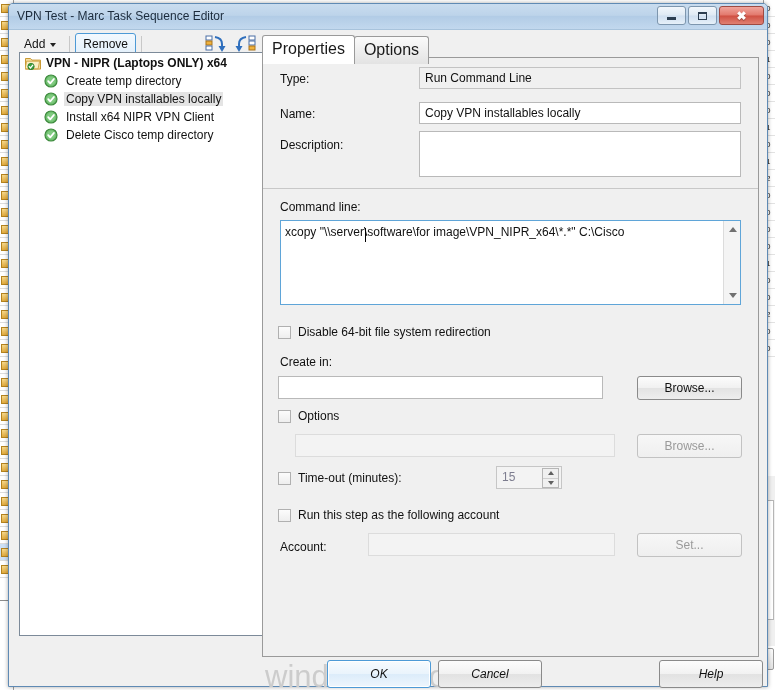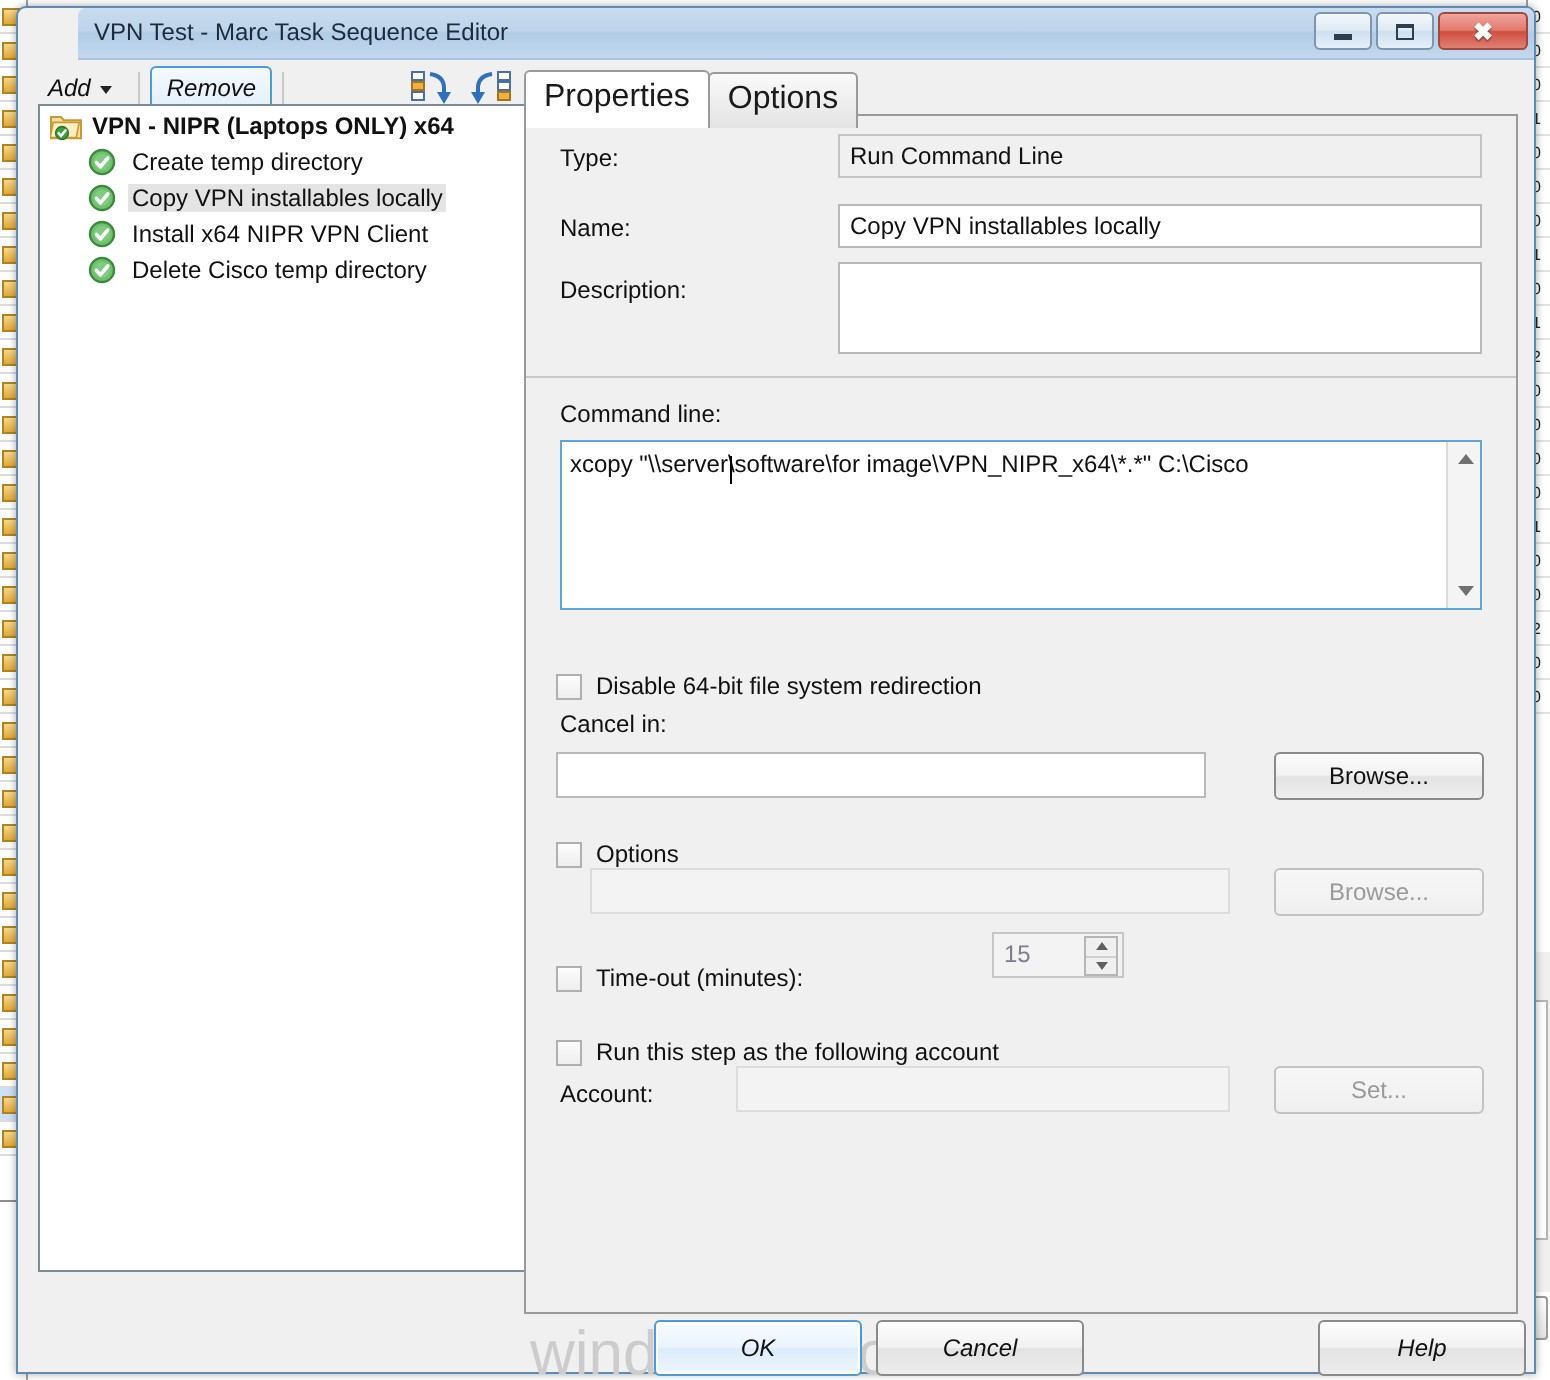--- a/index.html
+++ b/index.html
@@ -94,7 +94,6 @@
     border-radius: 4px 4px 0 0;
     border-bottom: 1px solid #a8c3dc;
     padding-left: 8px;
-    margin-left: 30px;
   }
   #title-text {
     line-height: 25px;

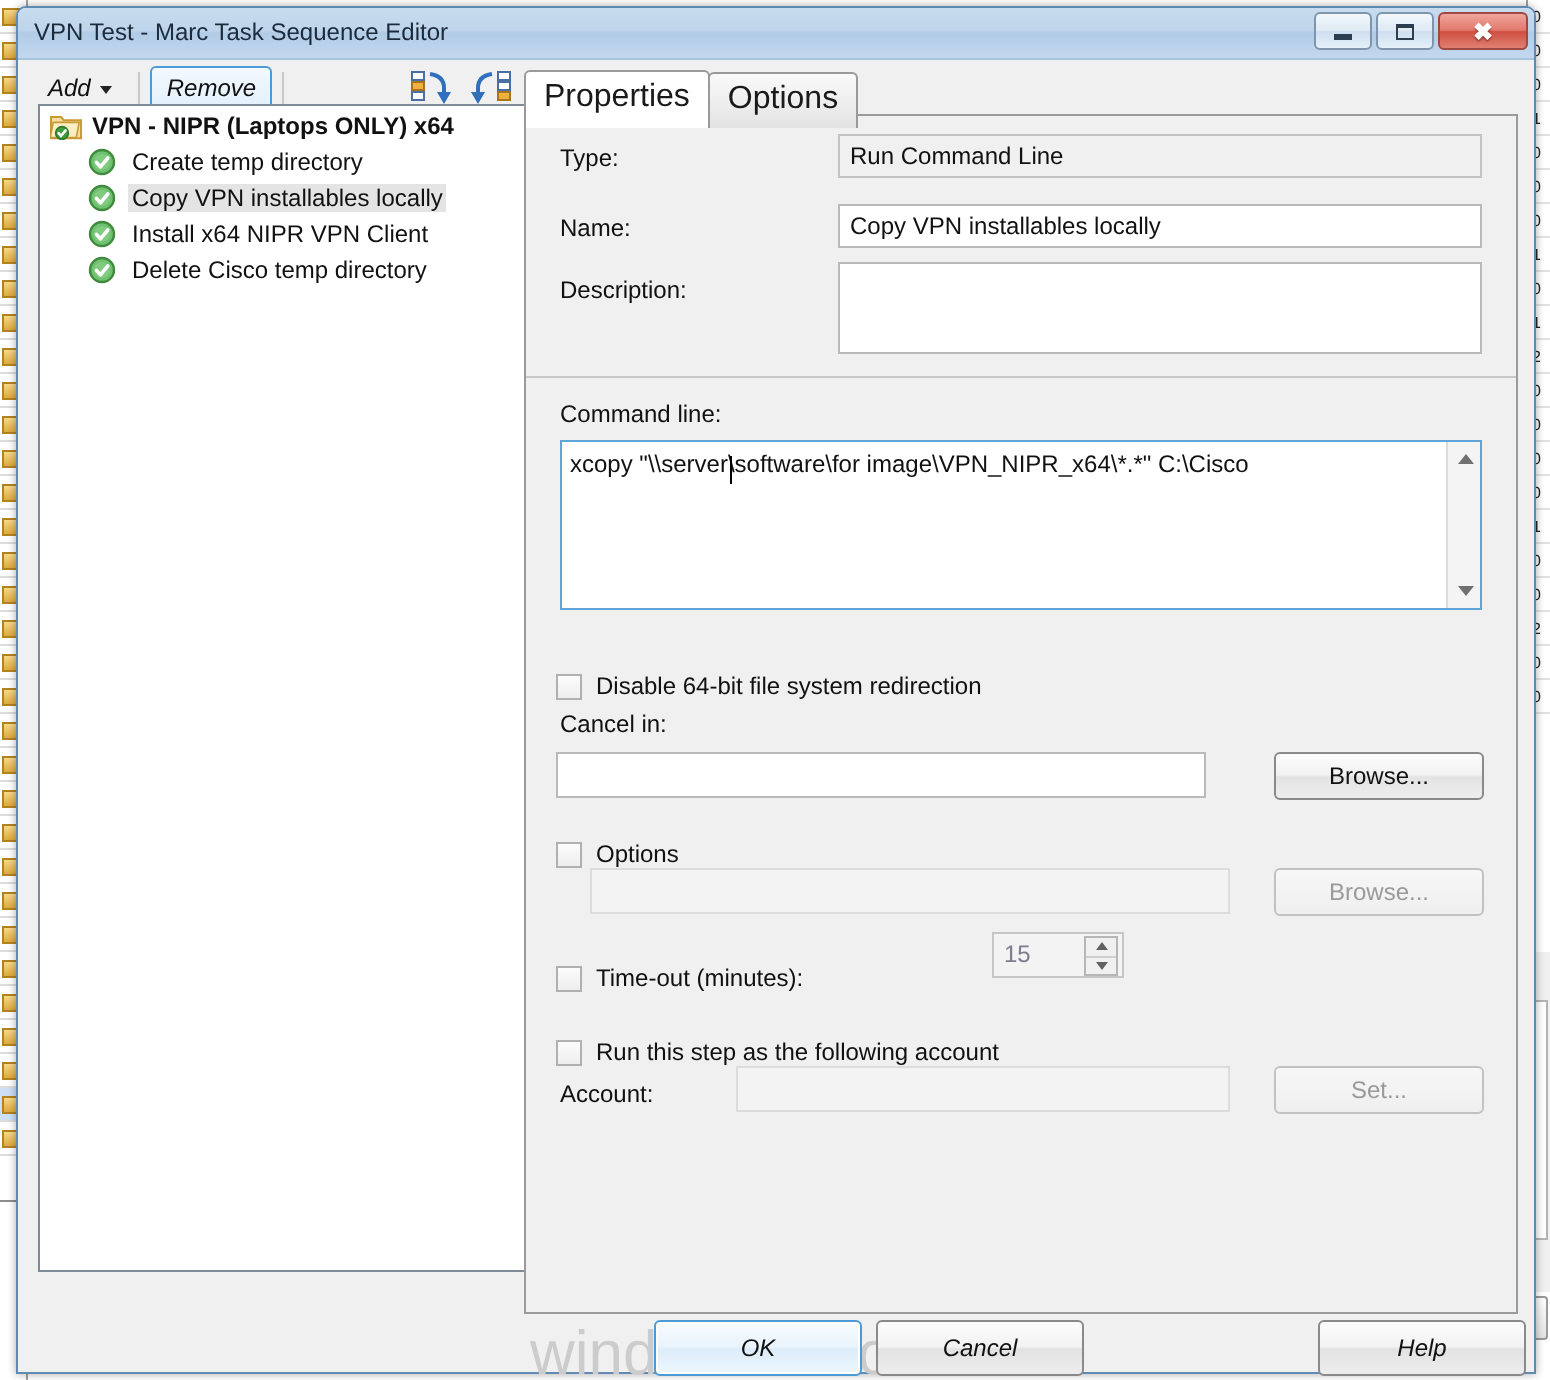--- a/index.html
+++ b/index.html
@@ -132,7 +132,6 @@
     background: #f0f0f0;
     display: flex; align-items: center;
     padding-left: 7px;
-    font-style: italic;
   }
   .tb-btn {
     font-size: 12px; color: #111;

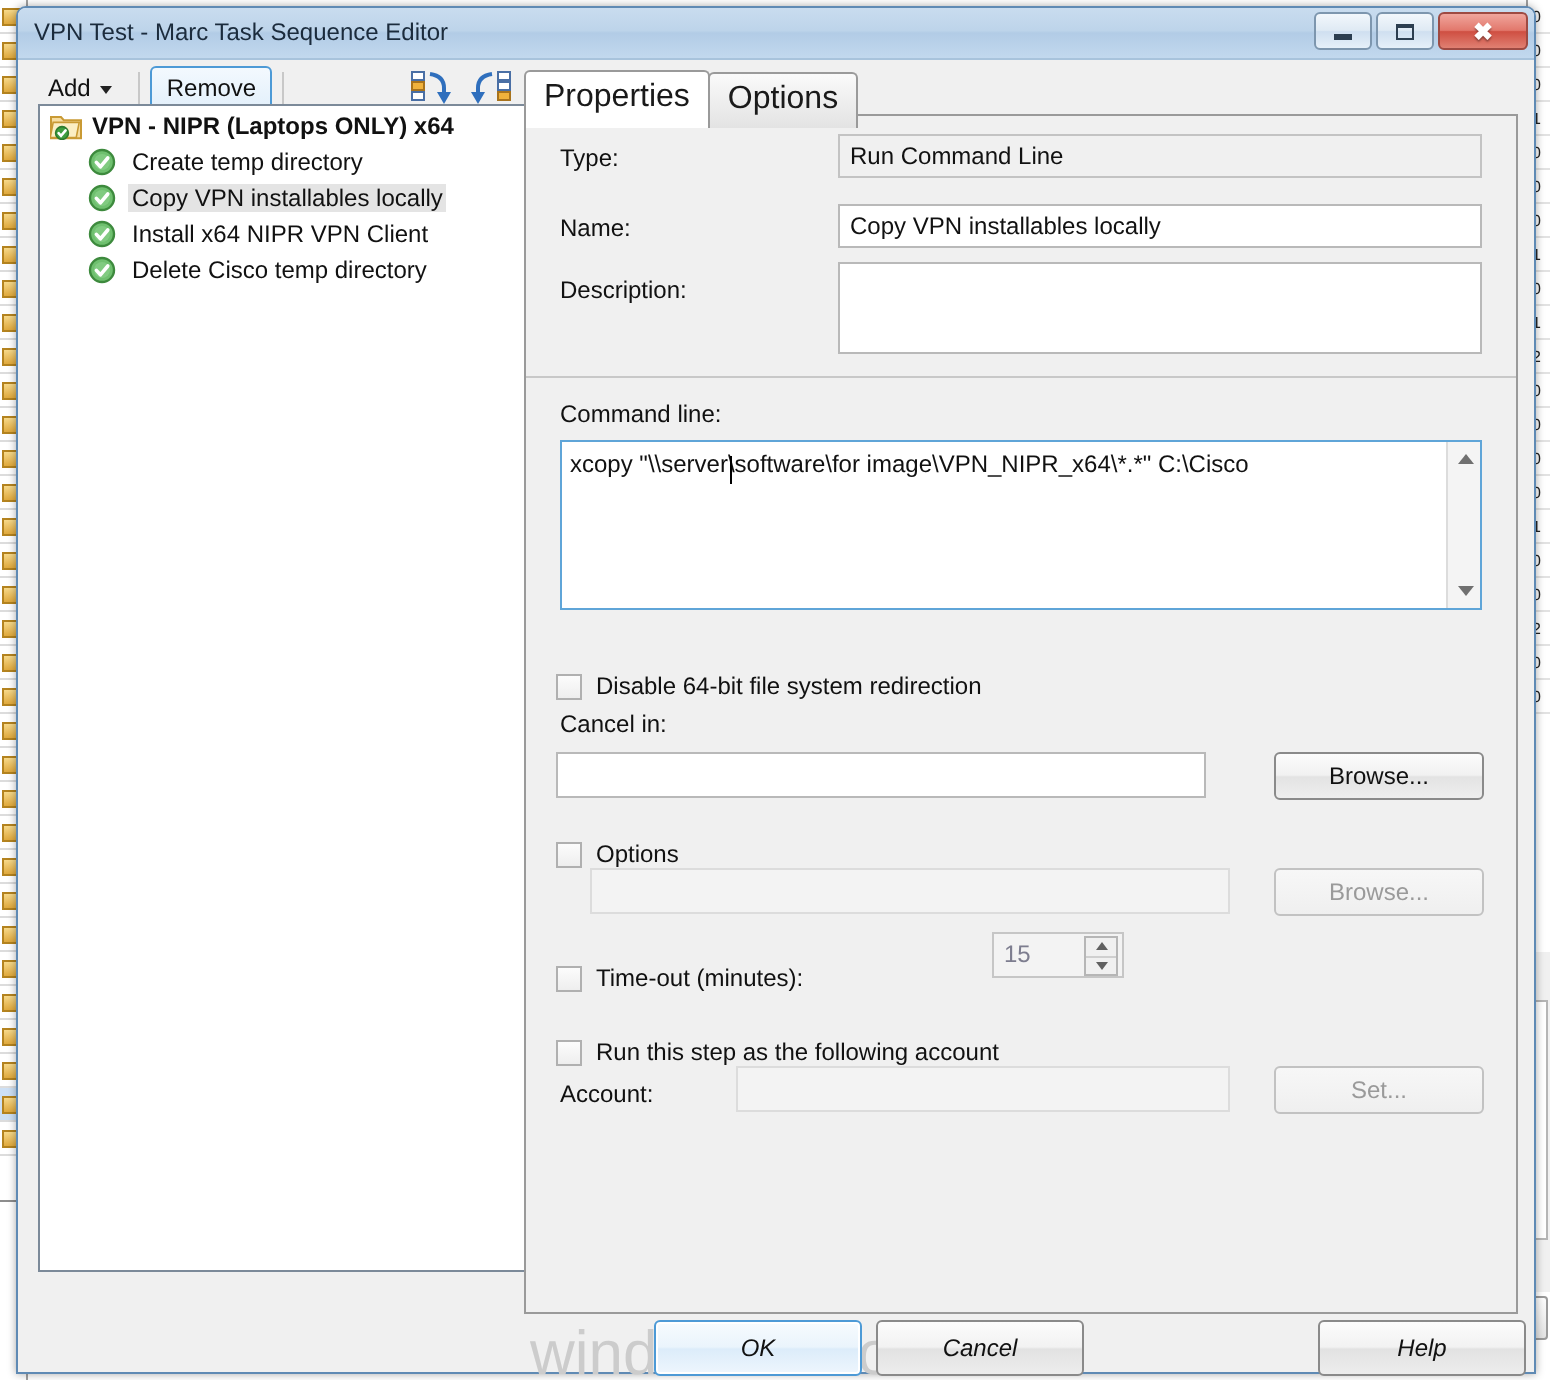--- a/index.html
+++ b/index.html
@@ -296,7 +296,6 @@
     display: flex; align-items: center; gap: 7px;
     font-size: 12px; color: #111;
     white-space: nowrap;
-    margin-top: 11px;
   }
   .cbox {
     width: 13px; height: 13px;

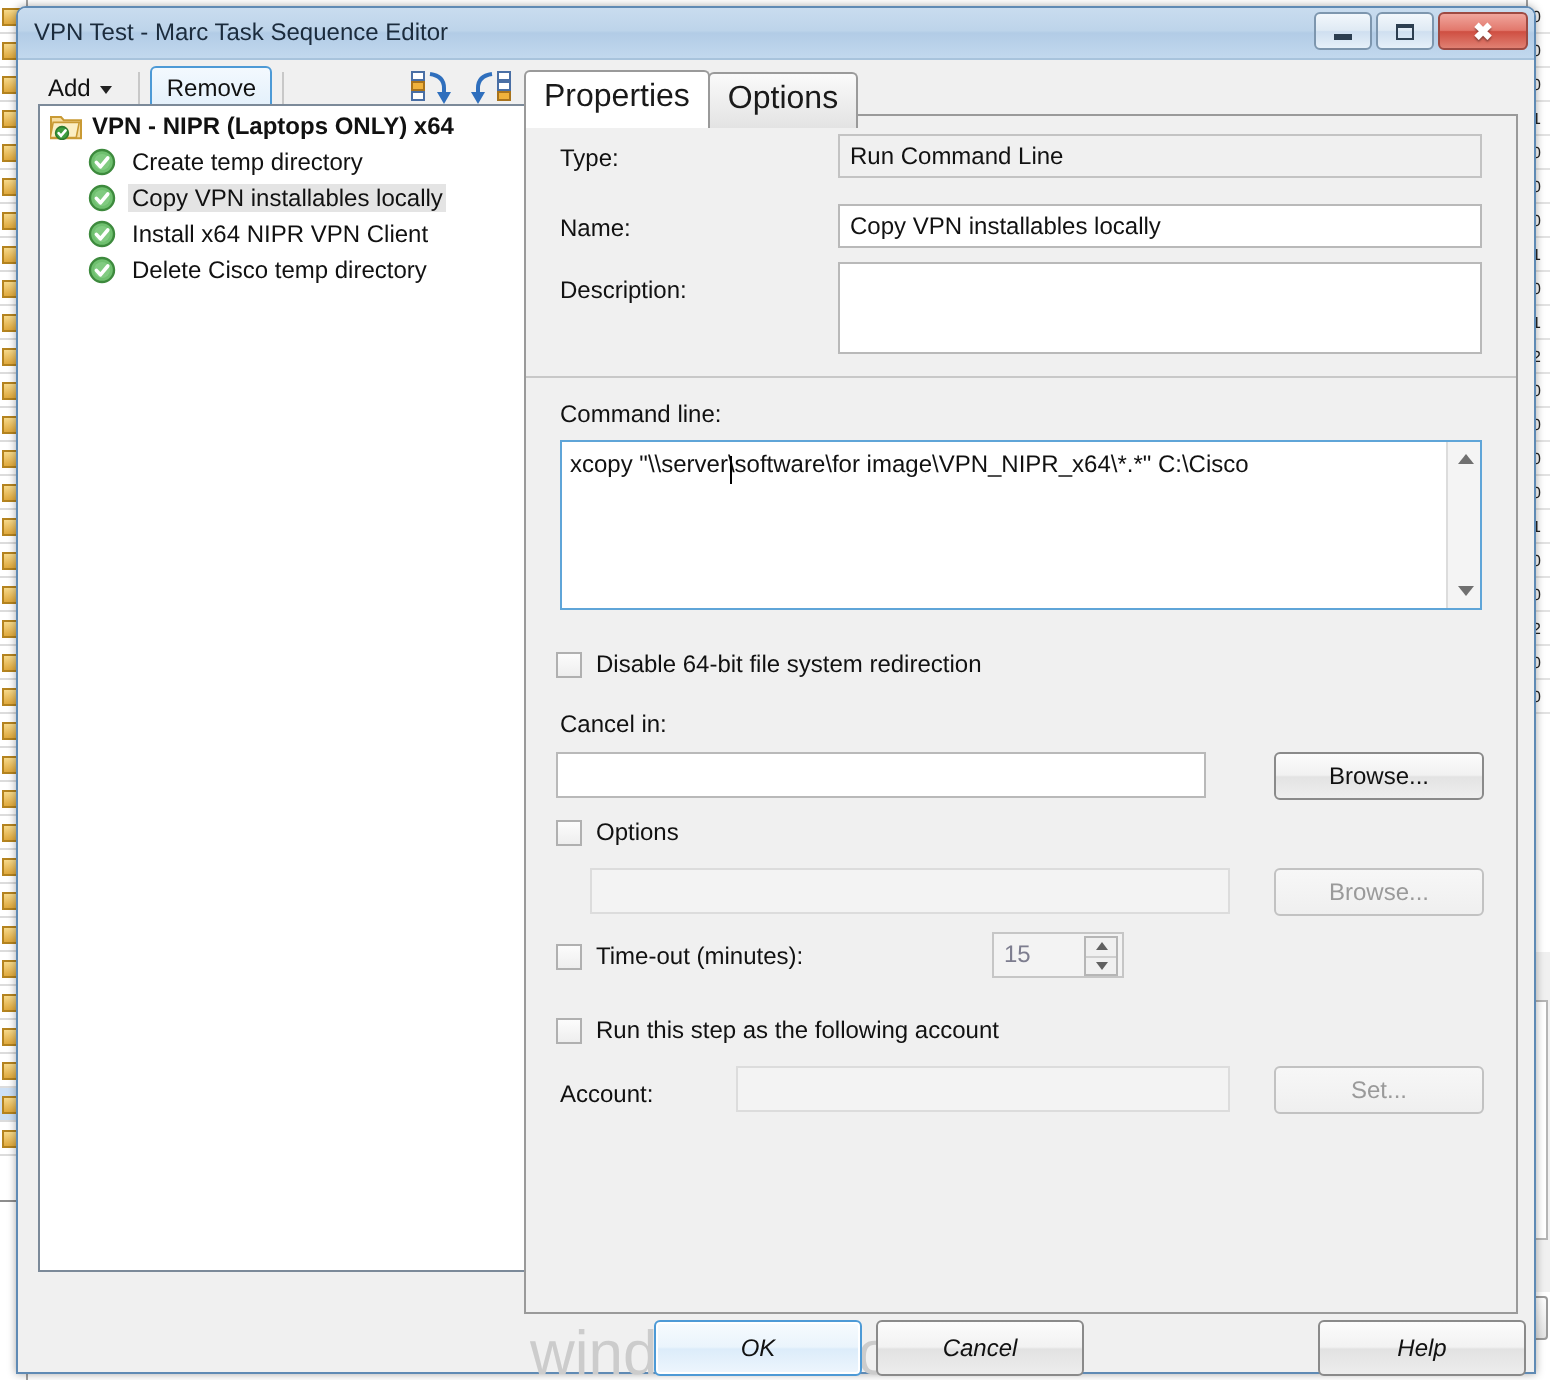--- a/index.html
+++ b/index.html
@@ -663,7 +663,7 @@
       <span>Disable 64-bit file system redirection</span>
     </div>
 
-    <div class="field-label" style="left:17px; top:297px;">Cancel in:</div>
+    <div class="field-label" style="left:17px; top:297px;">Create in:</div>
     <div class="tx-input" style="left:15px; top:318px; width:325px; height:23px;"></div>
     <div class="btn" style="left:374px; top:318px; width:105px;">
       <span>Browse...</span>

